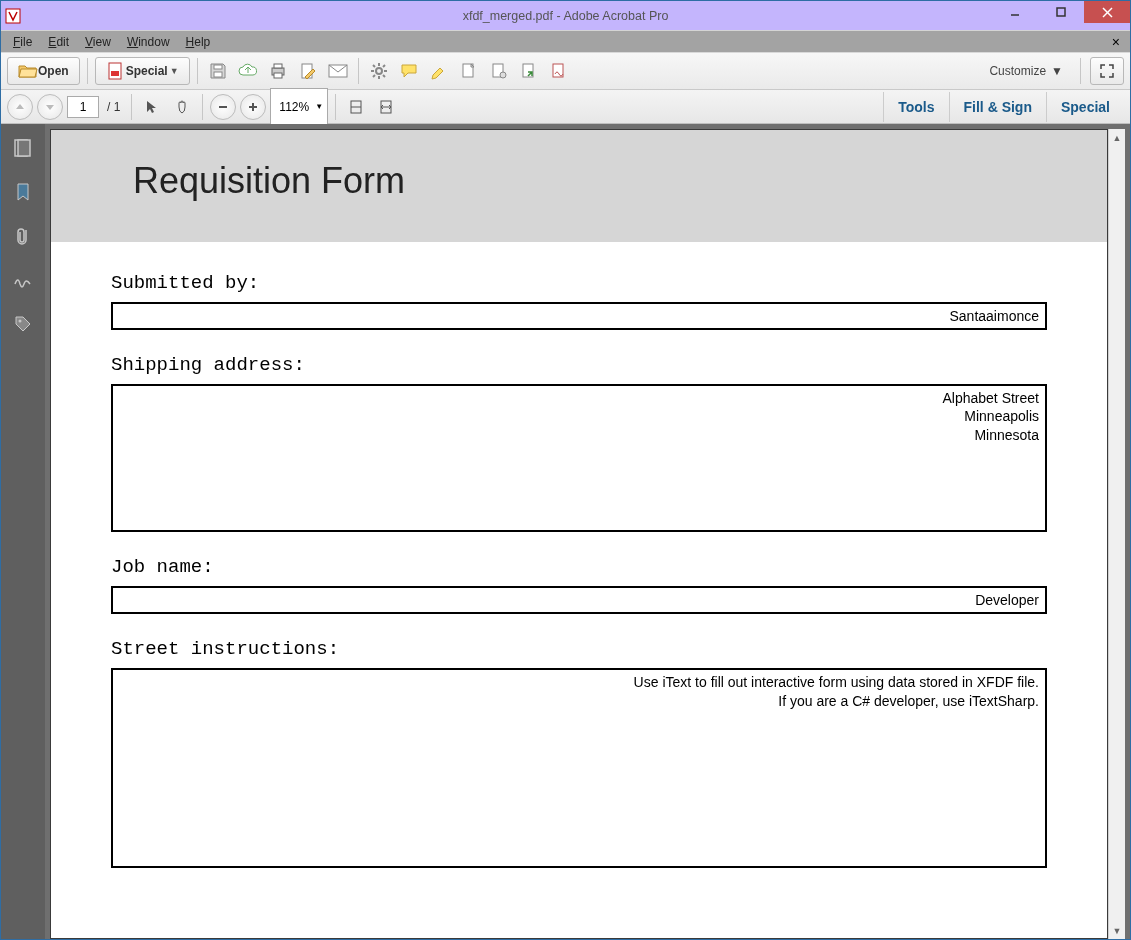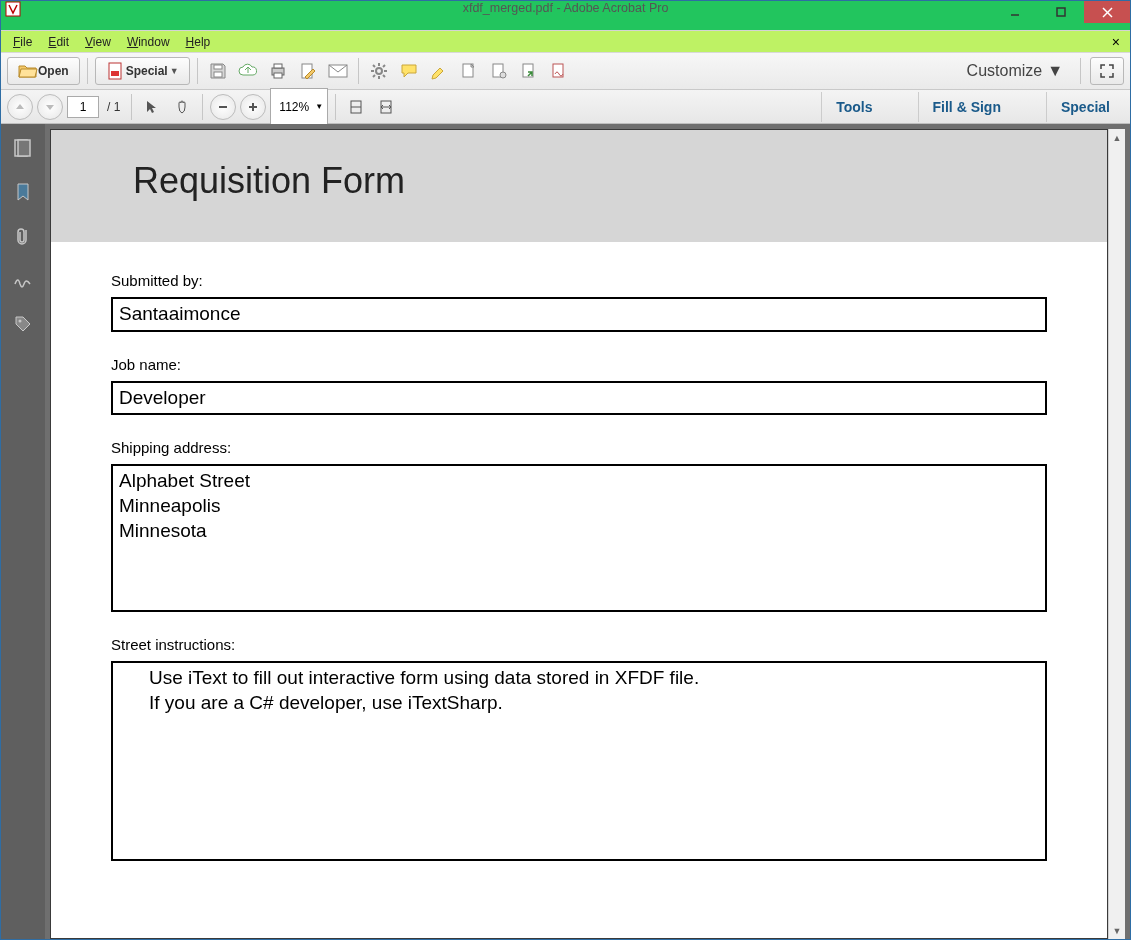--- a/index.html
+++ b/index.html
@@ -18,10 +18,10 @@
   
   .titlebar {
     height: 30px;
-    background: #22c55e;
+    background: #c4b5fd;
     border-bottom: 1px solid #d4d4d4;
     display: flex;
-    align-items: flex-start;
+    align-items: center;
     position: relative;
   }
   .titlebar .app-icon { width: 24px; display:flex; justify-content:center; }

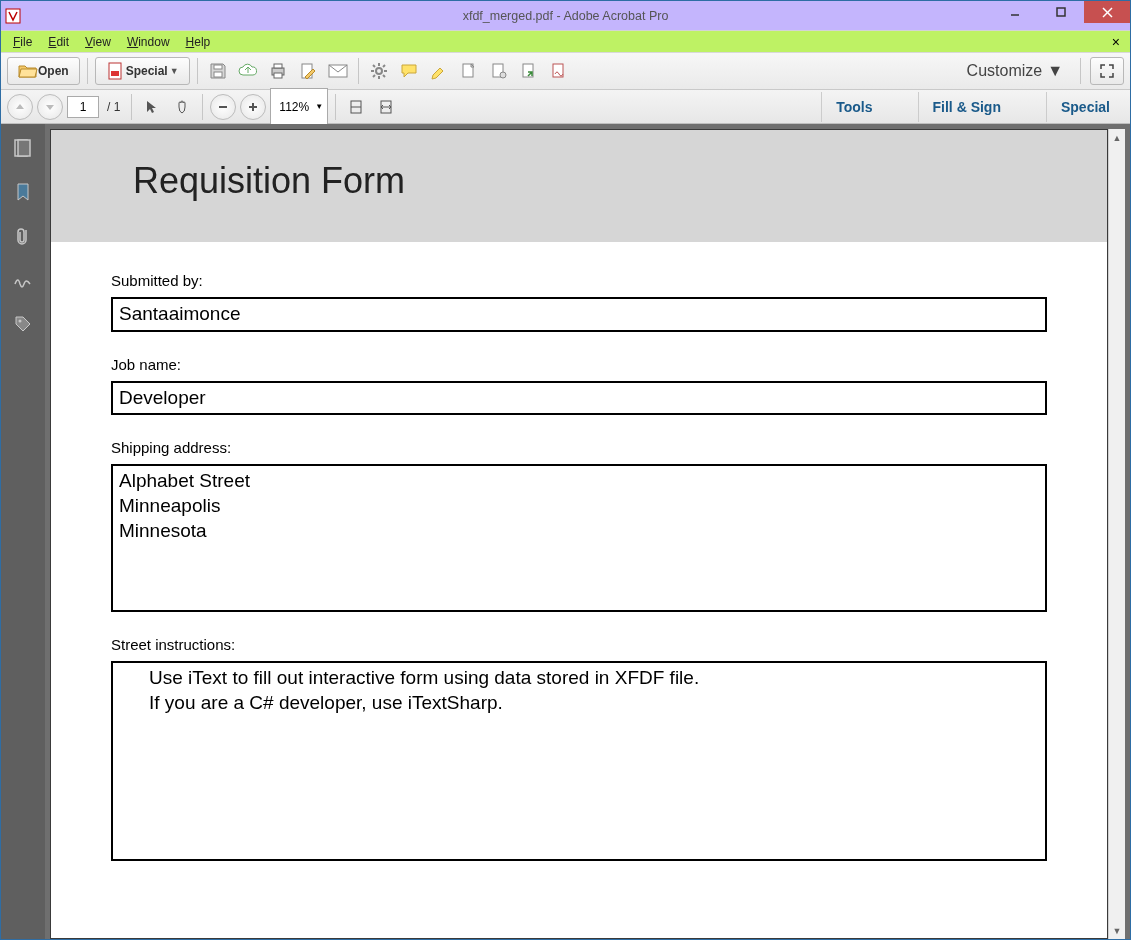--- a/index.html
+++ b/index.html
@@ -40,7 +40,7 @@
   
   .menubar {
     height: 22px;
-    background:#bef264;
+    background:#a3a3a3;
     border-bottom:1px solid #d9d9d9;
     display:flex; align-items:center;
     padding: 0 4px;

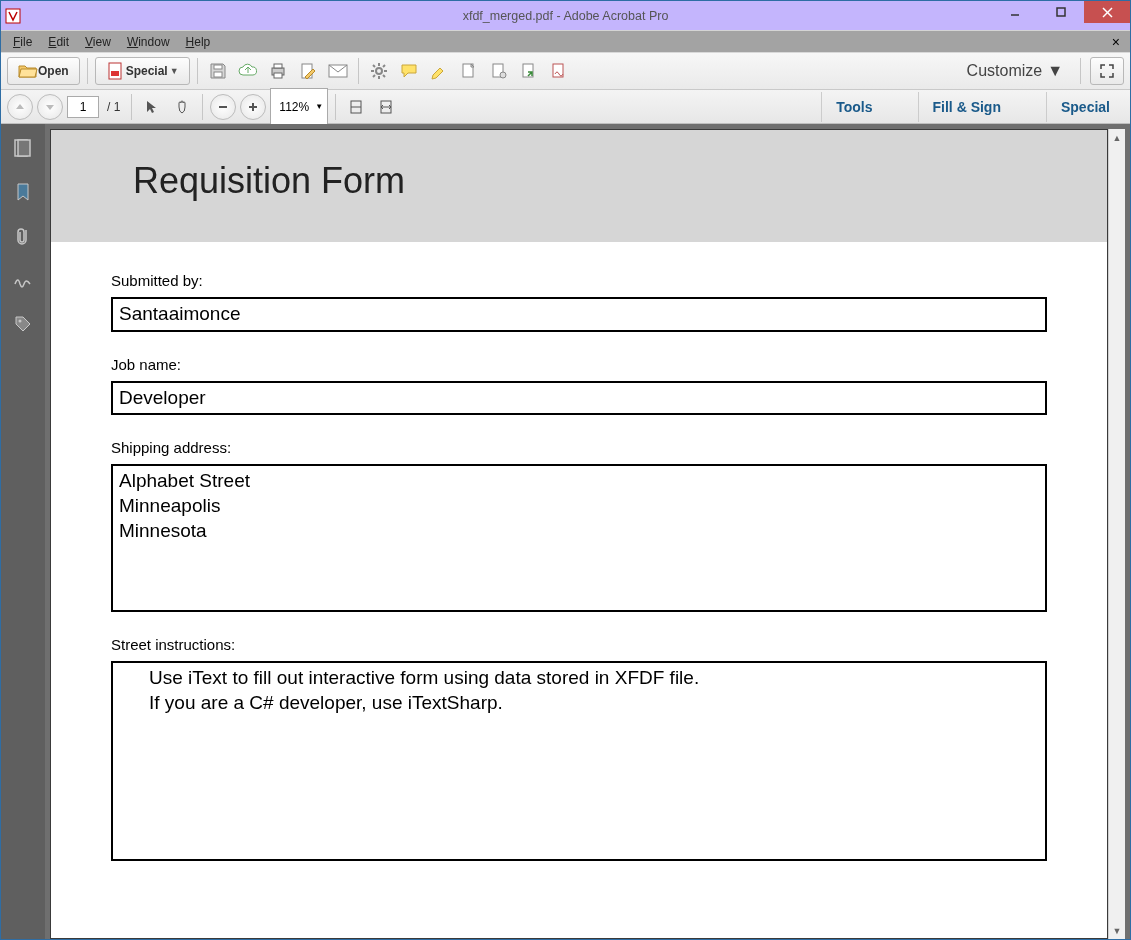--- a/index.html
+++ b/index.html
@@ -72,7 +72,7 @@
   .tb-sep { width:1px; height:26px; background:#c6c6c6; margin:0 3px; }
   .tb-icon { width:20px; height:20px; display:flex; align-items:center; justify-content:center; }
   .toolbar .right { margin-left:auto; display:flex; align-items:center; gap:6px;}
-  .customize { font-size:16px; color:#444; padding:4px 8px; display:flex; align-items:center; gap:5px;}
+  .customize { font-size:12px; color:#444; padding:4px 8px; display:flex; align-items:center; gap:5px;}
 
   
   .toolbar2 {

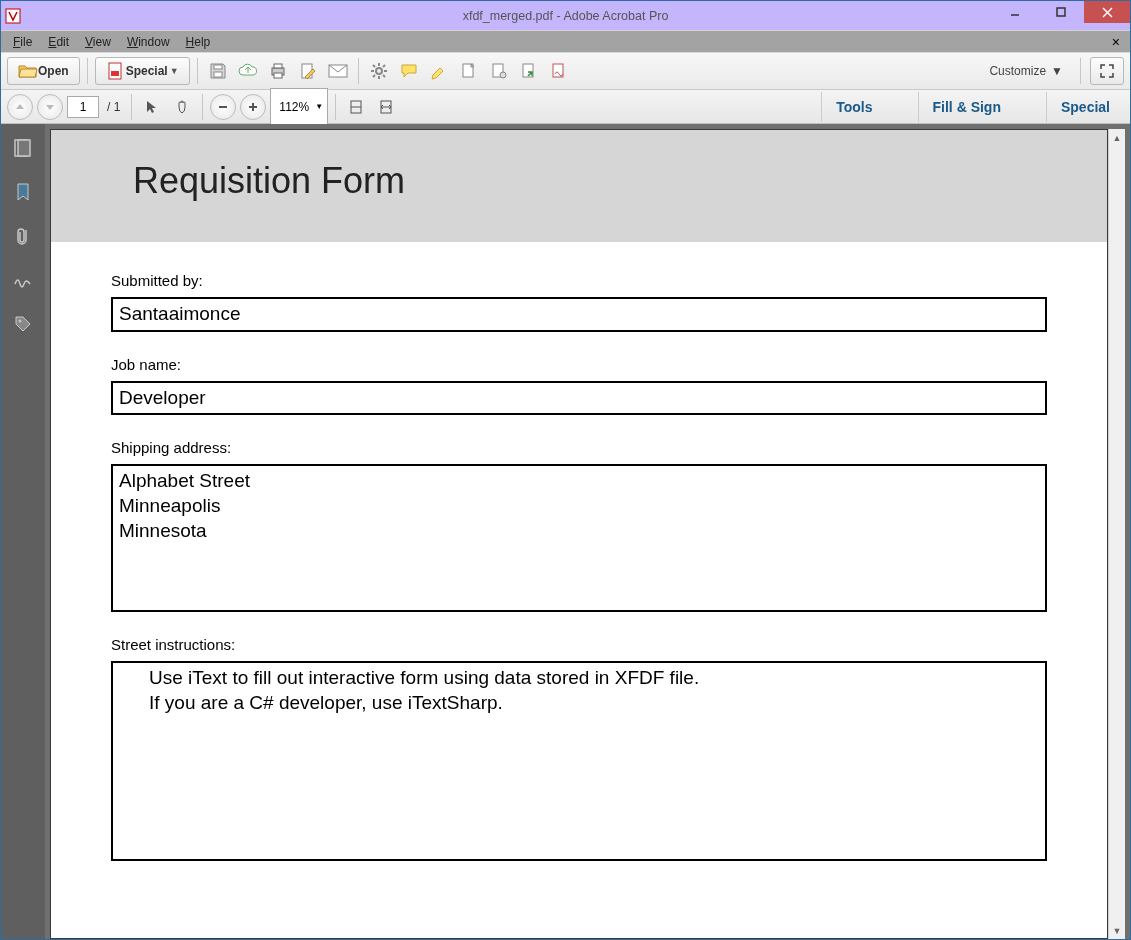--- a/index.html
+++ b/index.html
@@ -107,7 +107,7 @@
   .tools-right { margin-left:auto; display:flex; align-items:center; }
   .panel-tab {
     padding: 7px 14px; font-size:14px; font-weight:600;
-    color:#1a5a8a; border-left:1px solid #ccc;margin-left:31px;
+    color:#1a5a8a; border-left:1px solid #ccc;
   }
 
   

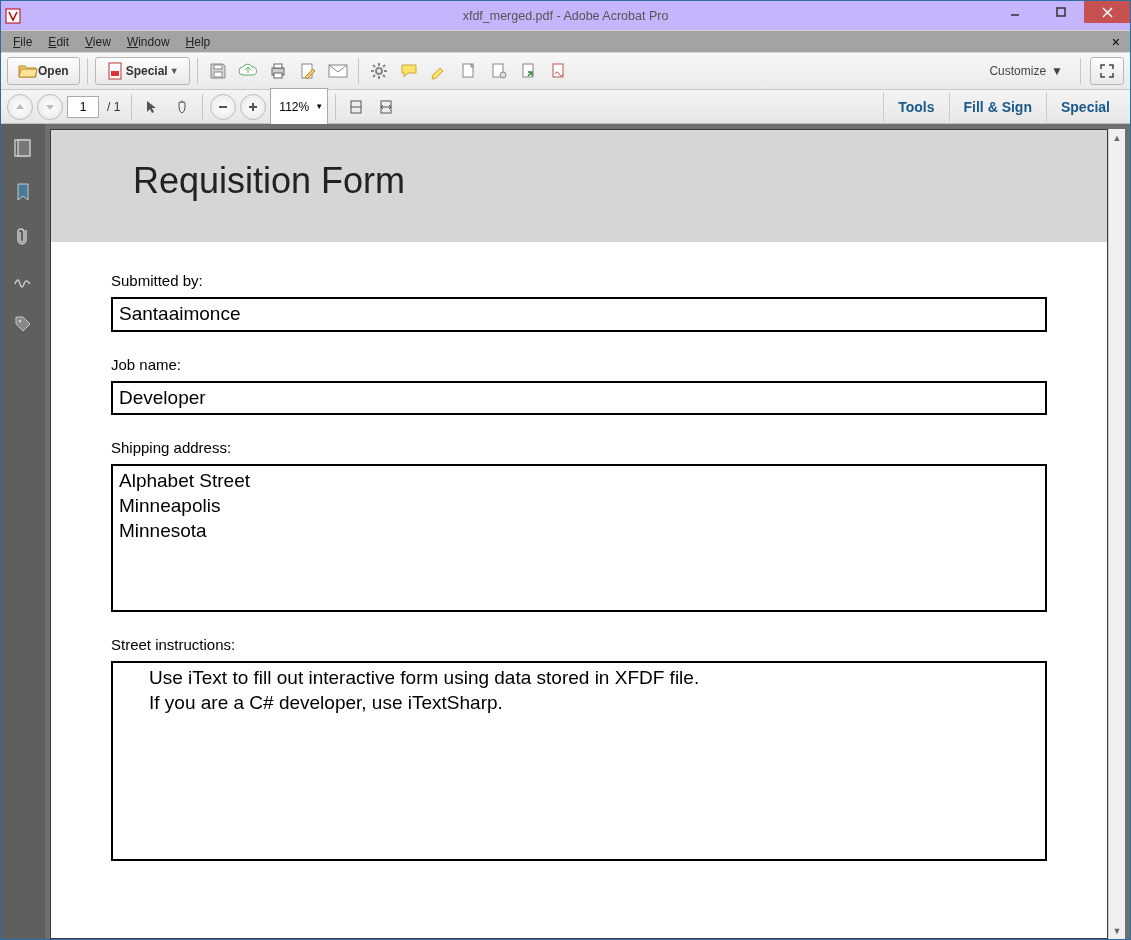--- a/index.html
+++ b/index.html
@@ -135,7 +135,7 @@
   }
   .doc-body { padding: 30px 60px; font-family: Arial, sans-serif; font-size:18px; color:#000;}
   .field-group { margin-bottom: 24px; }
-  .field-label { margin-bottom: 8px; font-size:15px;}
+  .field-label { margin-bottom: 8px; font-size:19px;font-family:Liberation Mono, monospace;}
   .field-box {
     border:2px solid #000; padding:3px 6px; font-size:19px; line-height:1.3;
     white-space:pre-line; min-height:28px;

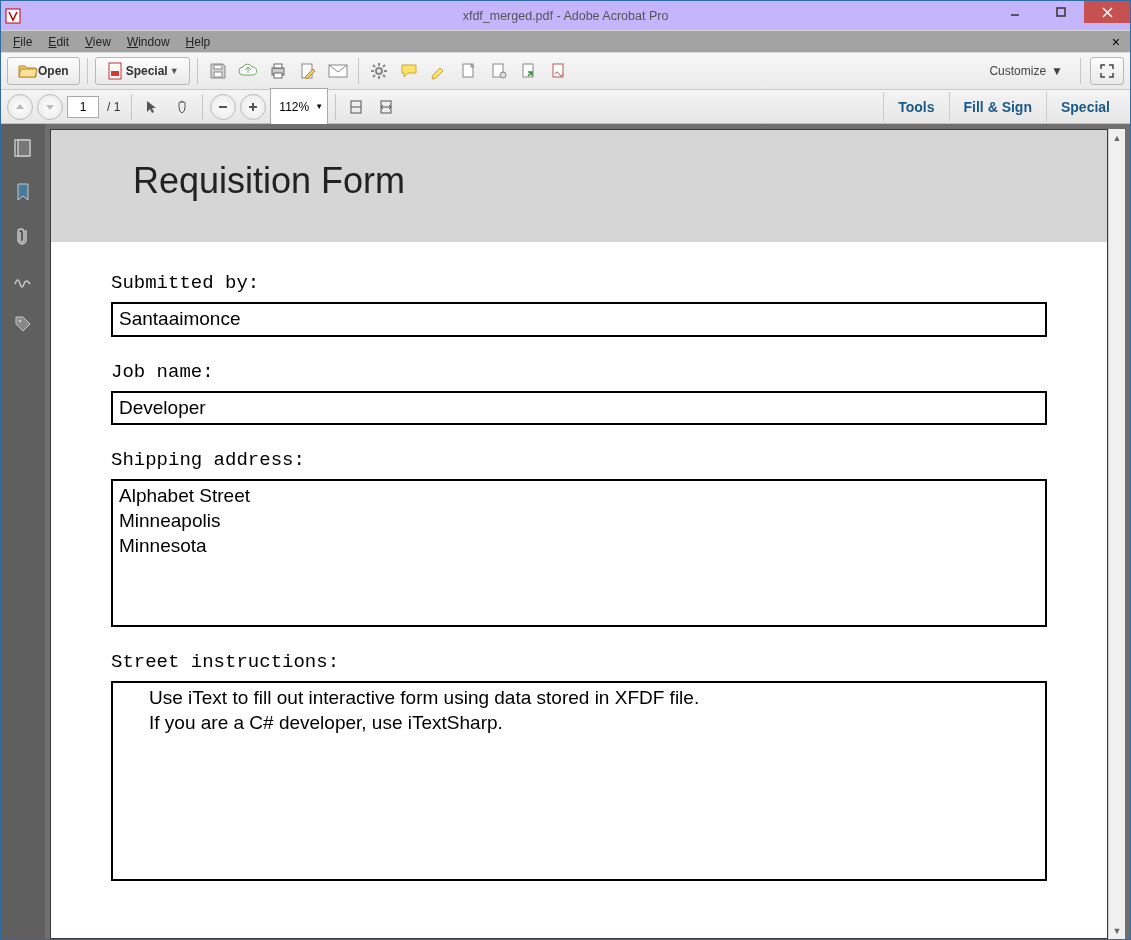--- a/index.html
+++ b/index.html
@@ -137,8 +137,8 @@
   .field-group { margin-bottom: 24px; }
   .field-label { margin-bottom: 8px; font-size:19px;font-family:Liberation Mono, monospace;}
   .field-box {
-    border:2px solid #000; padding:3px 6px; font-size:19px; line-height:1.3;
-    white-space:pre-line; min-height:28px;
+    border:2px solid #000; padding:3px 6px; font-size:14px; line-height:1.3;
+    white-space:pre-line; min-height:28px;text-align:right;
   }
   .field-box.tall { min-height:148px; }
   .field-box.xtall { min-height:200px;padding-left:36px; }

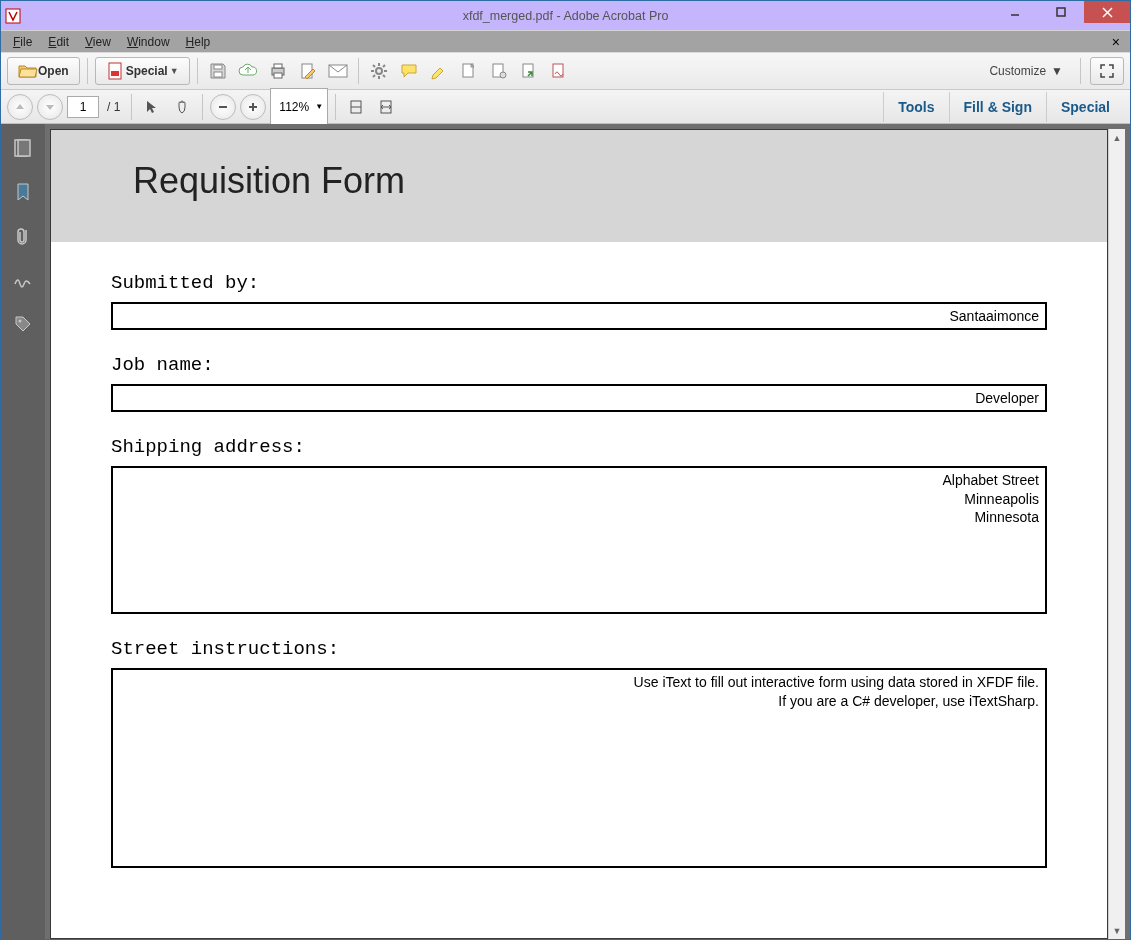--- a/index.html
+++ b/index.html
@@ -447,14 +447,14 @@
           <div class="field-box">Santaaimonce</div>
         </div>
         <div class="field-group">
-          <div class="field-label">Job name:</div>
-          <div class="field-box">Developer</div>
-        </div>
-        <div class="field-group">
           <div class="field-label">Shipping address:</div>
           <div class="field-box tall">Alphabet Street
 Minneapolis
 Minnesota</div>
+        </div>
+        <div class="field-group">
+          <div class="field-label">Job name:</div>
+          <div class="field-box">Developer</div>
         </div>
         <div class="field-group">
           <div class="field-label">Street instructions:</div>

